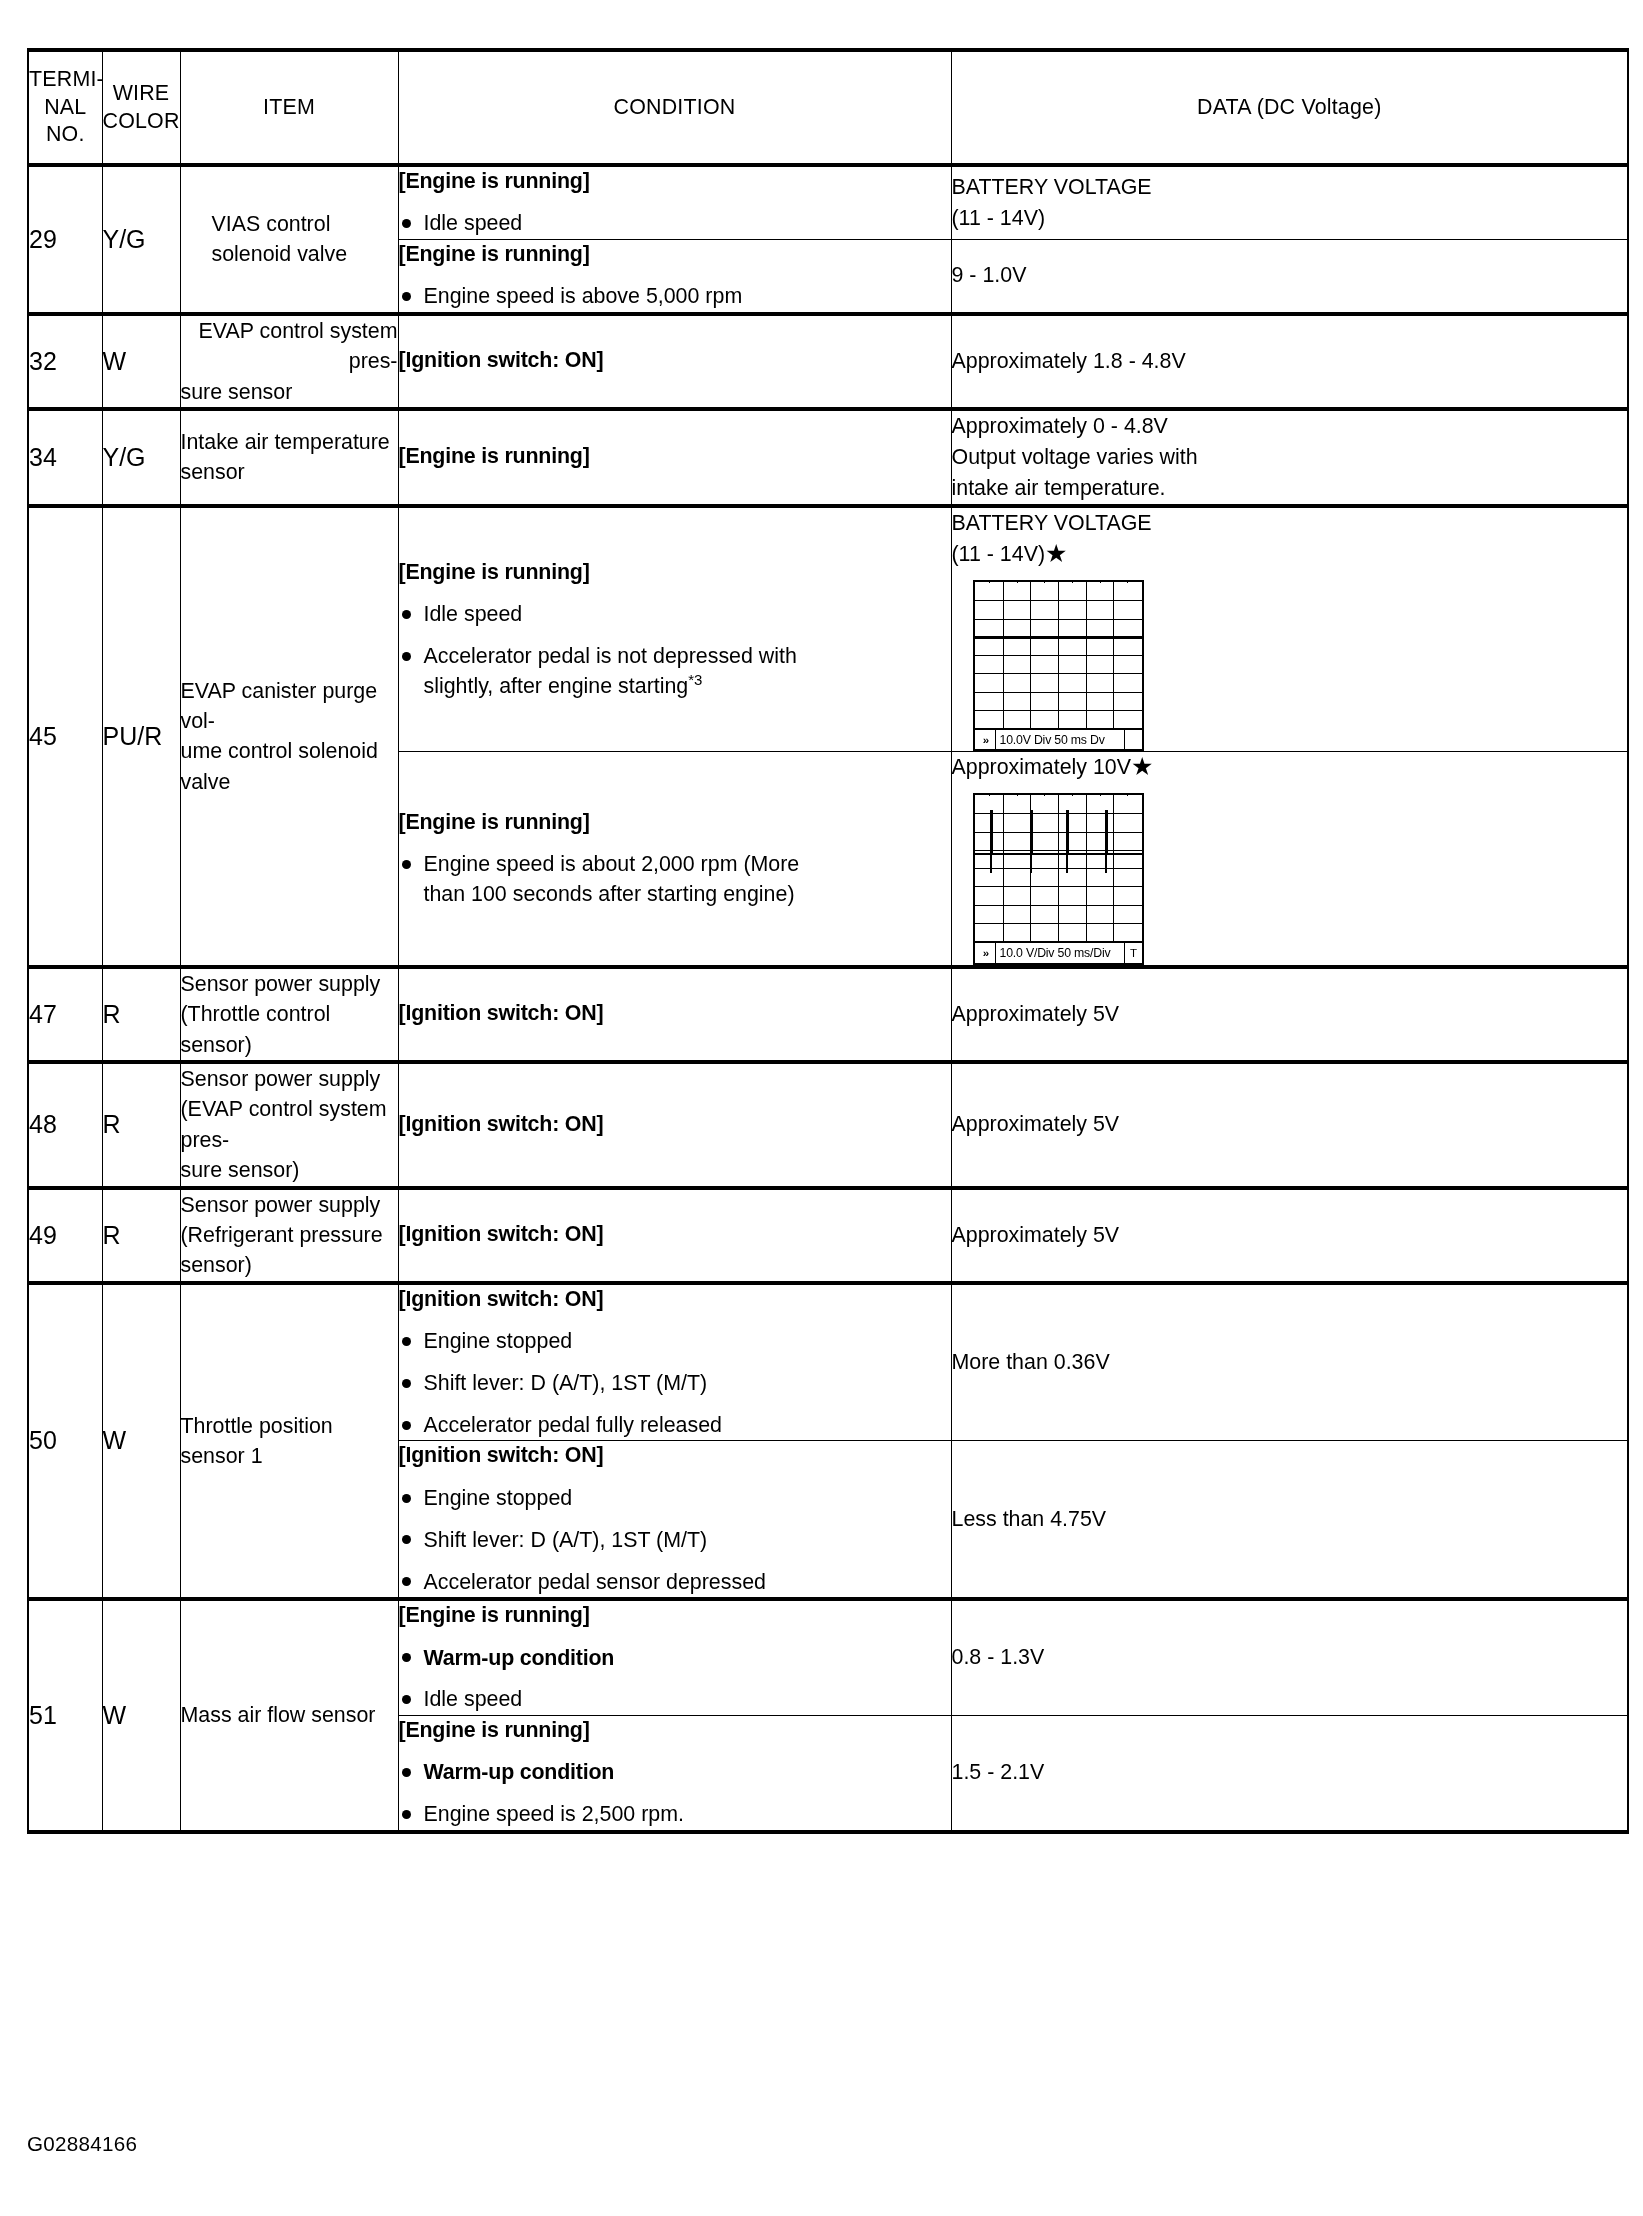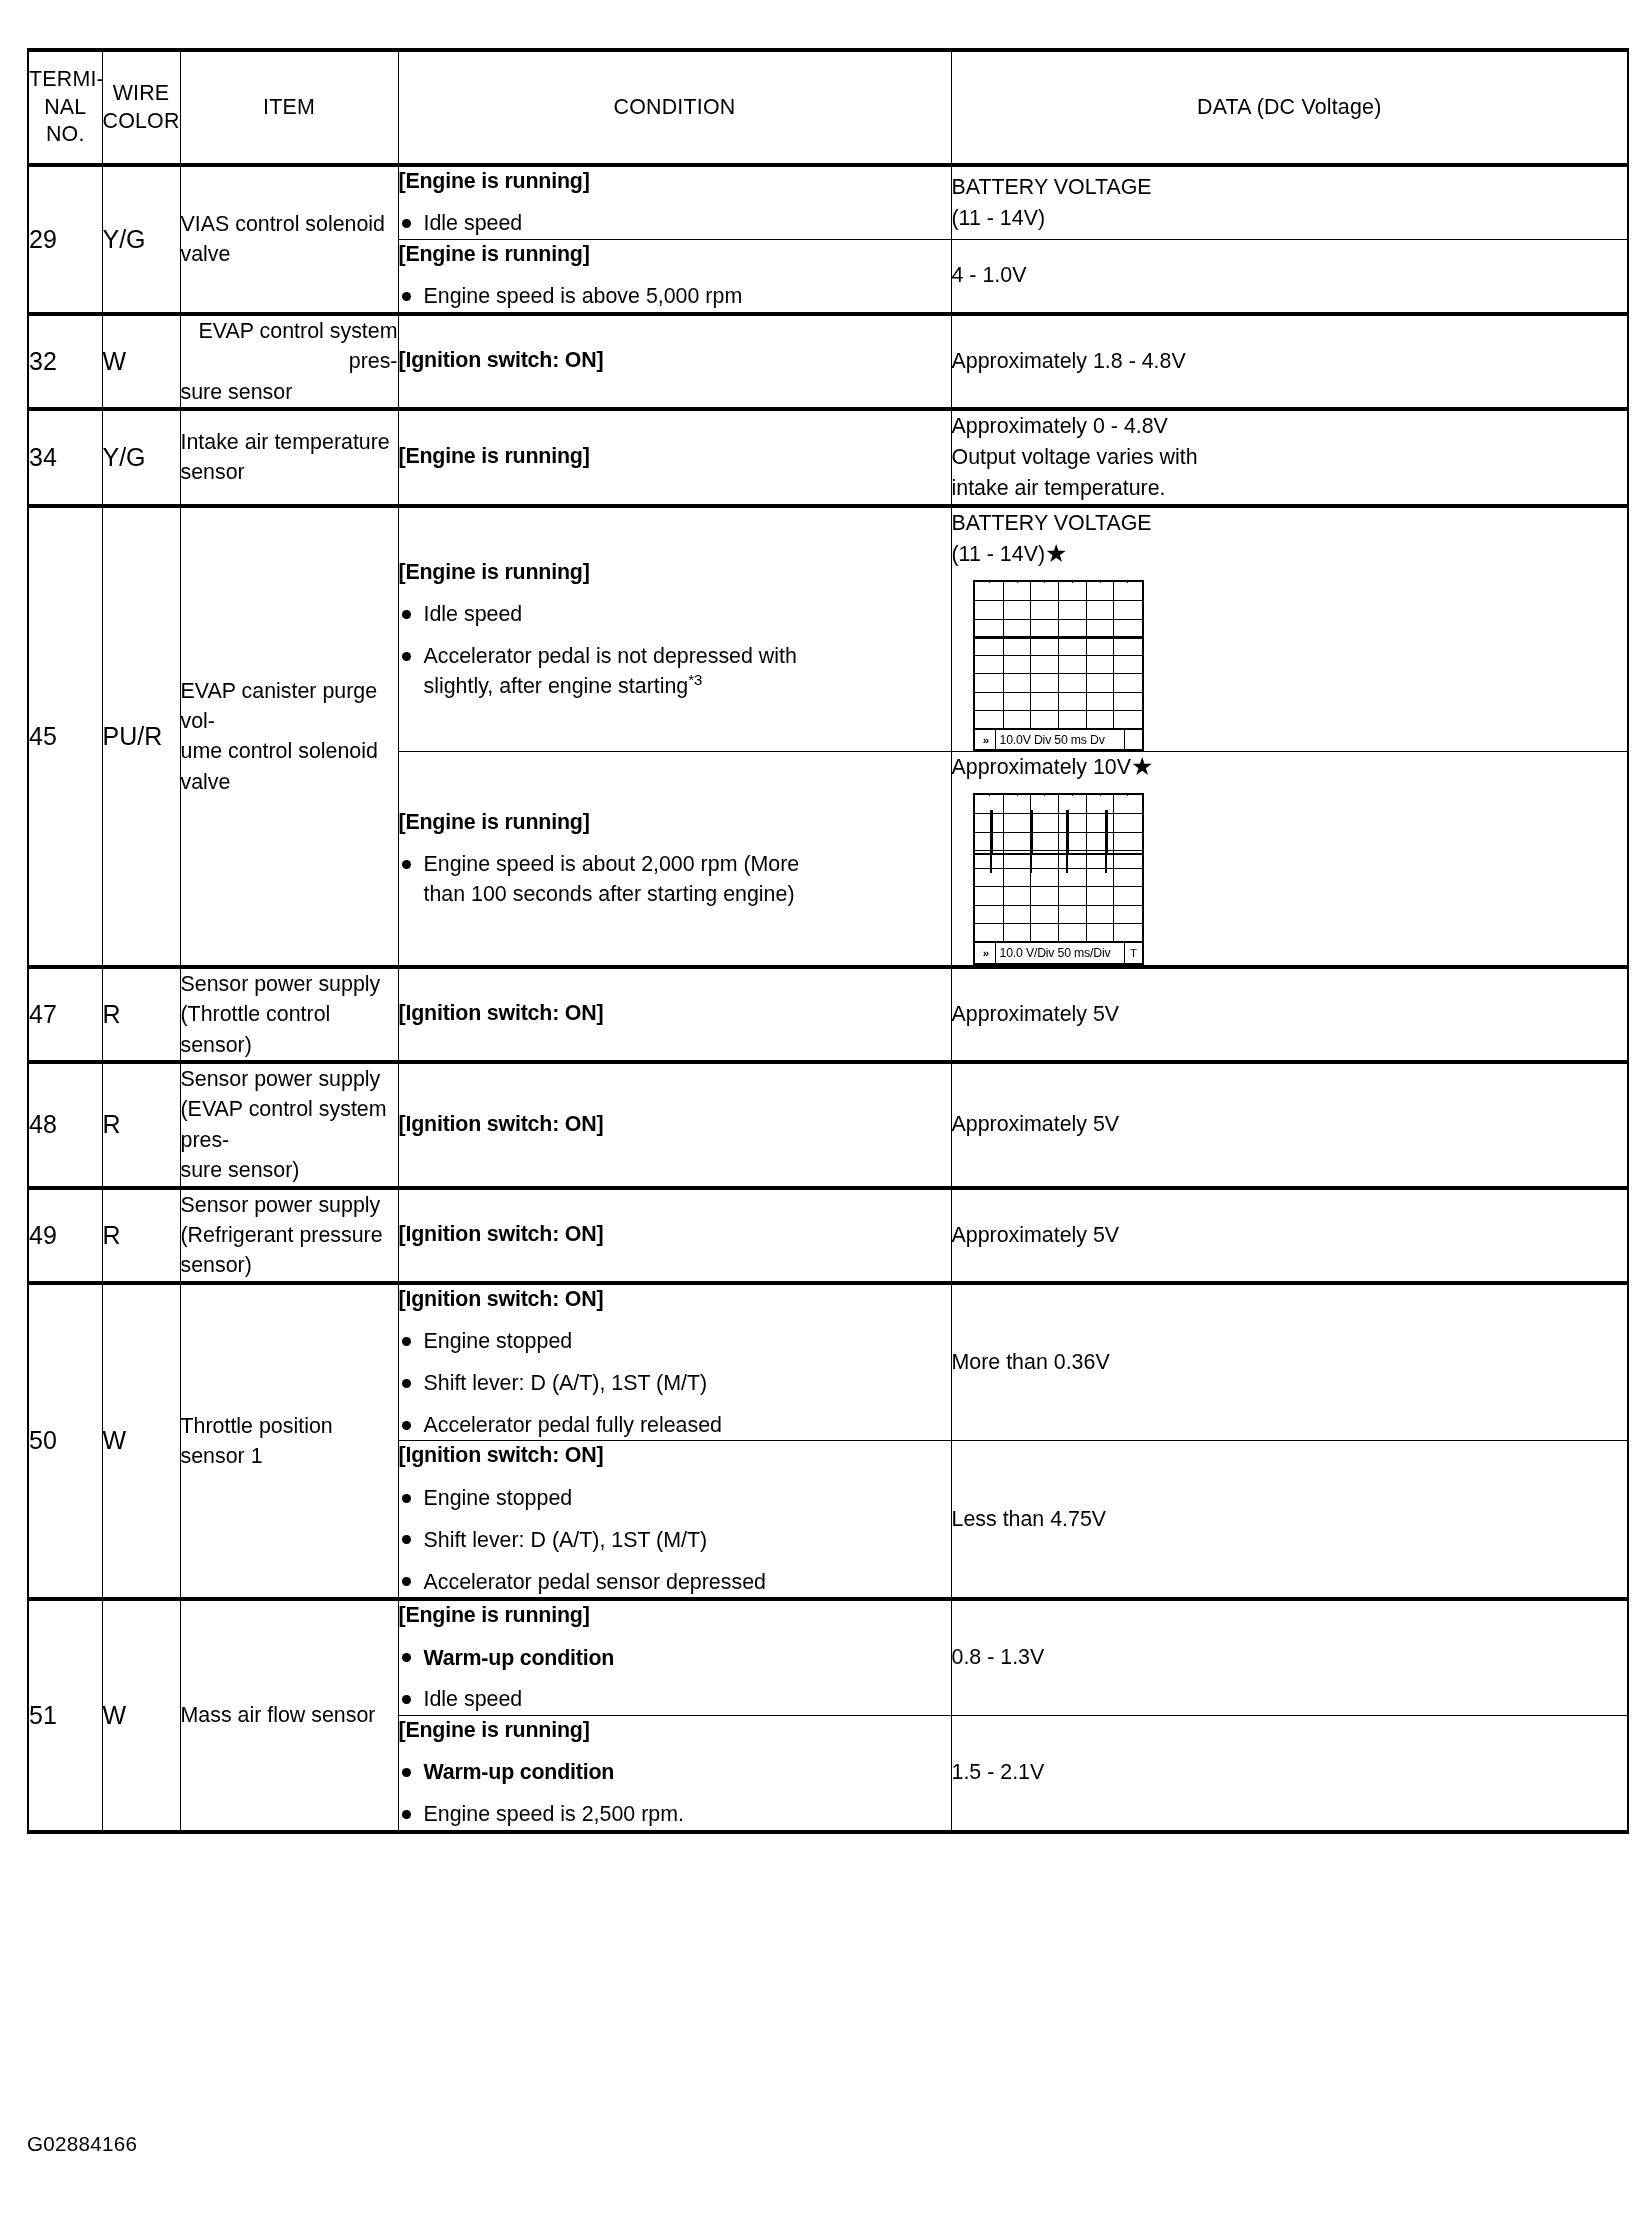--- a/index.html
+++ b/index.html
@@ -235,7 +235,7 @@
           <td class="cell-term thick-left thick-top" rowspan="2">29</td>
           <td class="cell-wire thick-top" rowspan="2">Y/G</td>
           <td class="cell-item thick-top" rowspan="2">
-            <span style="display: block;">VIAS control solenoid valve</span>
+            <span style="display: block; margin-left: 31px;">VIAS control solenoid valve</span>
           </td>
           <td class="cell-cond thick-top">
             <div class="cond-head">[Engine is running]</div>

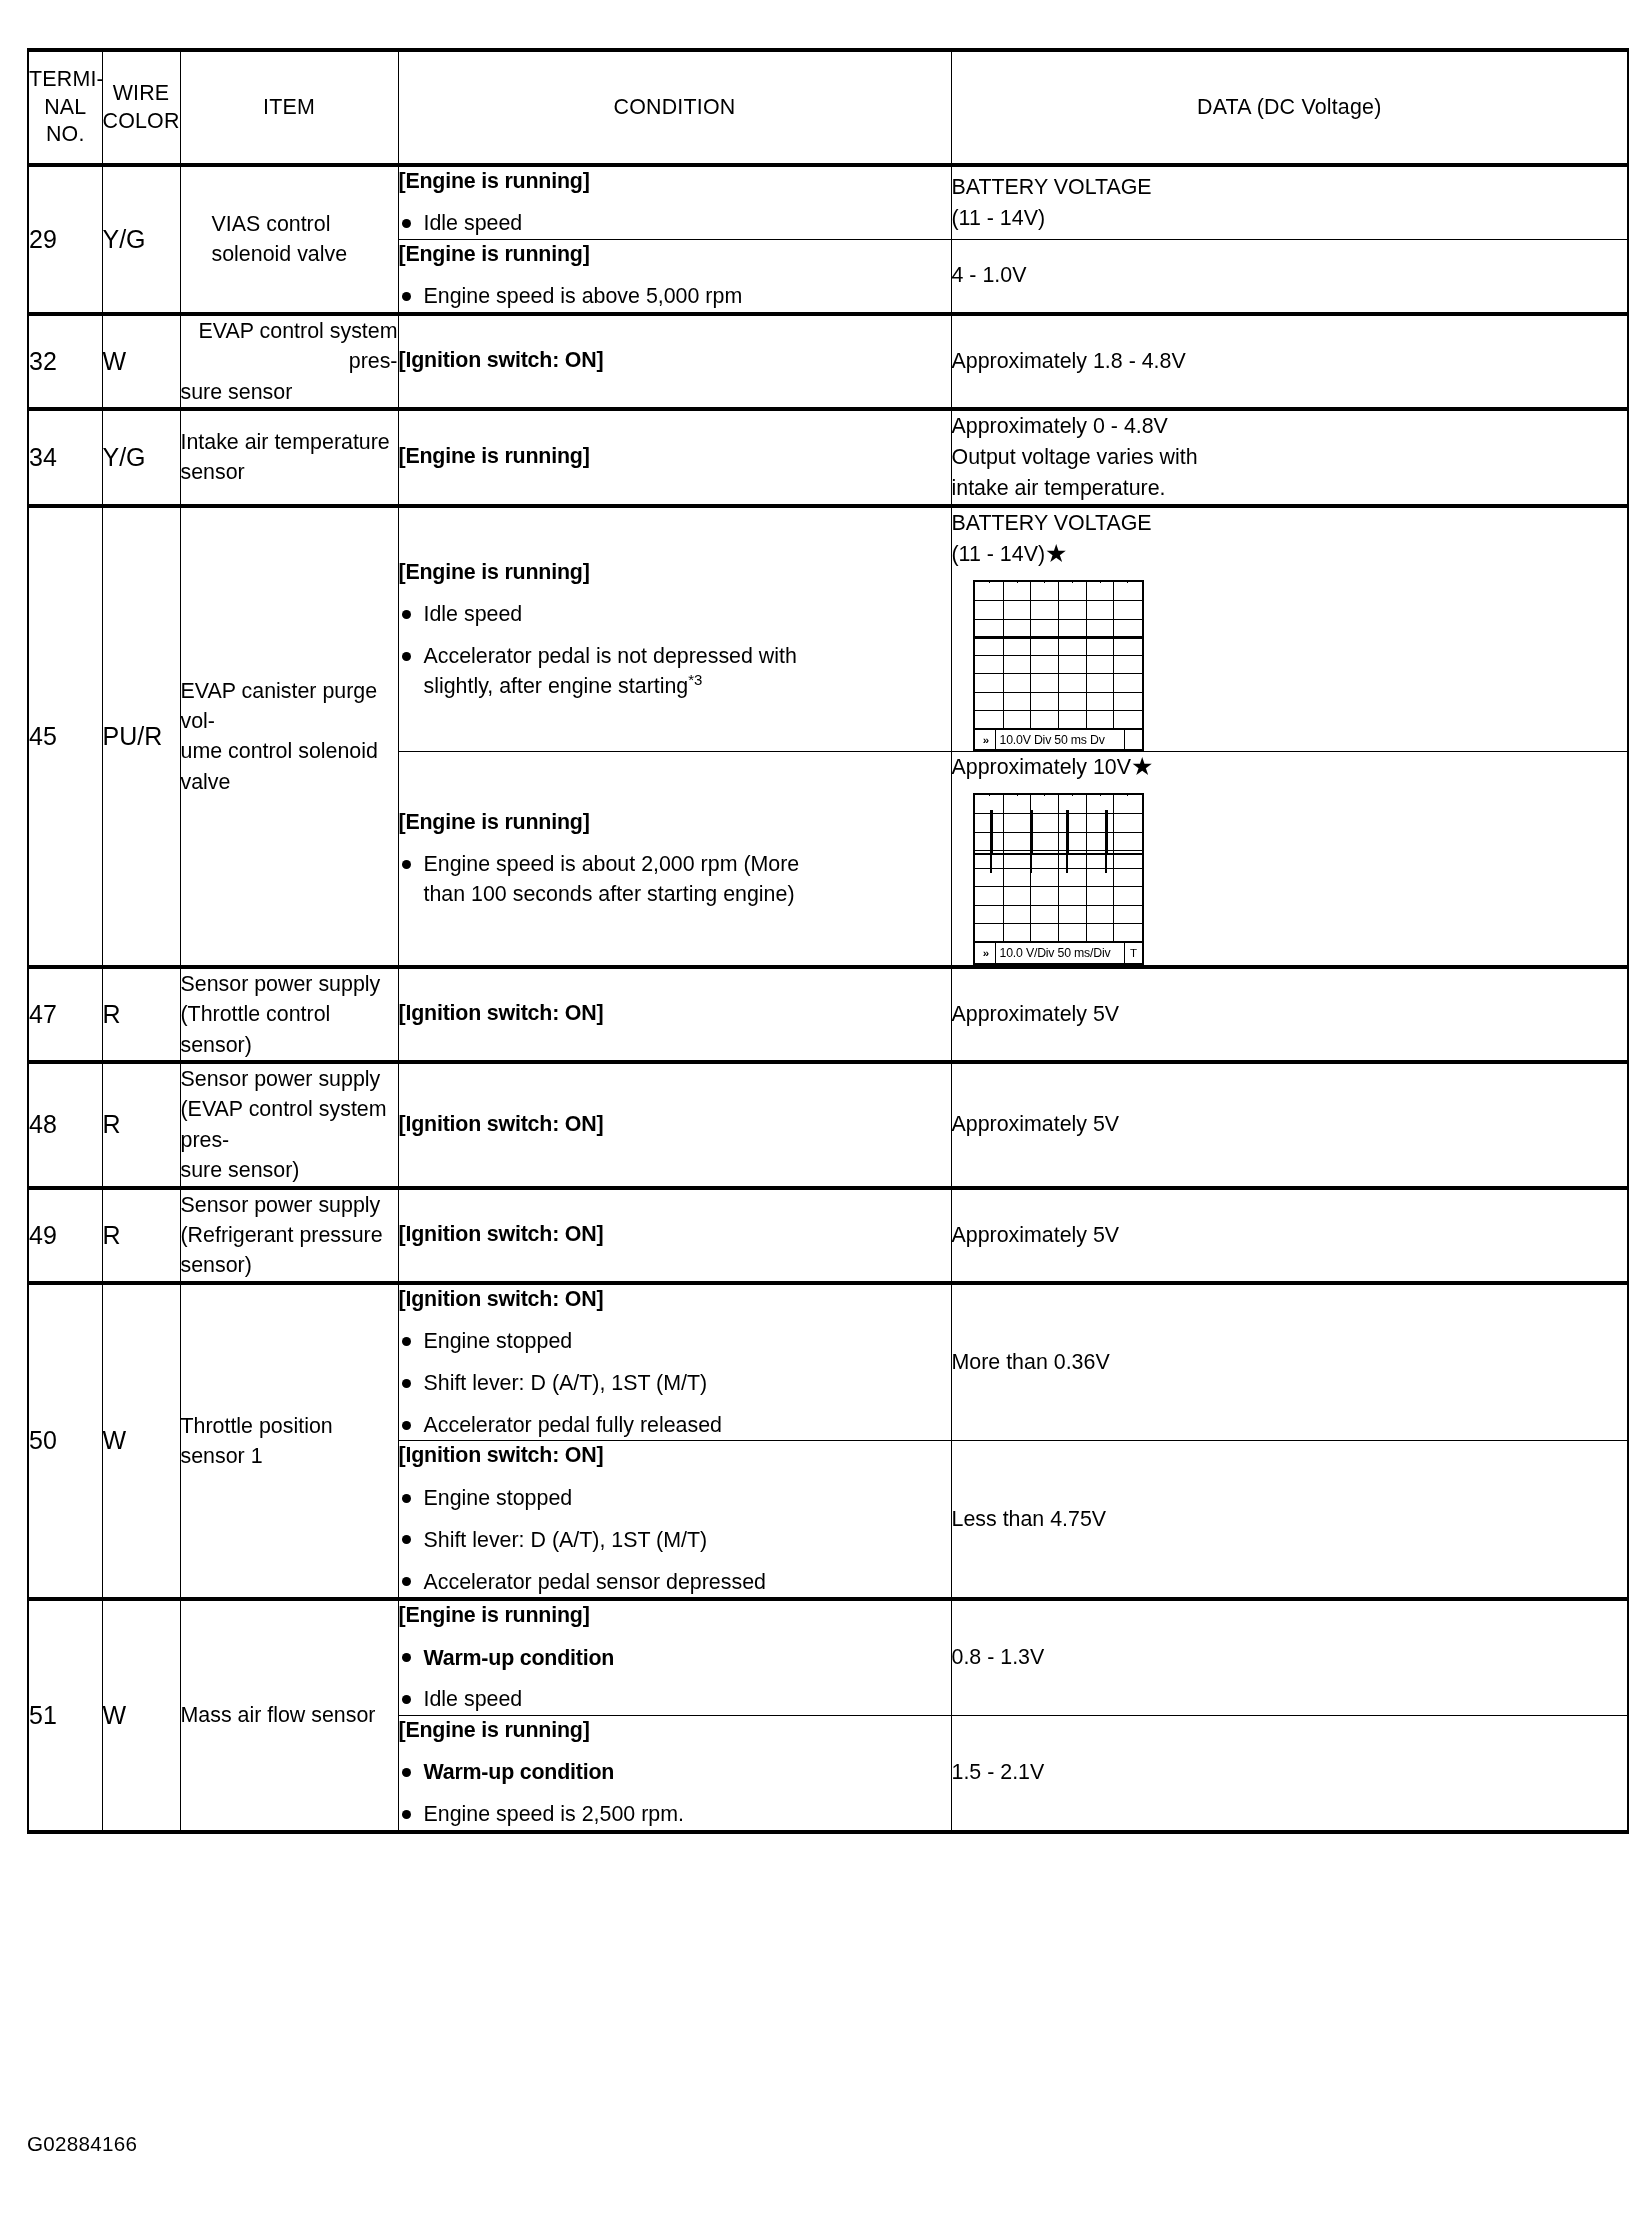--- a/index.html
+++ b/index.html
@@ -256,7 +256,7 @@
             </ul>
           </td>
           <td class="cell-data thick-right">
-            <span class="data-line"><span>4 - 1.0V</span></span>
+            <span class="data-line"><span>9 - 1.0V</span></span>
           </td>
         </tr>
         <tr>

